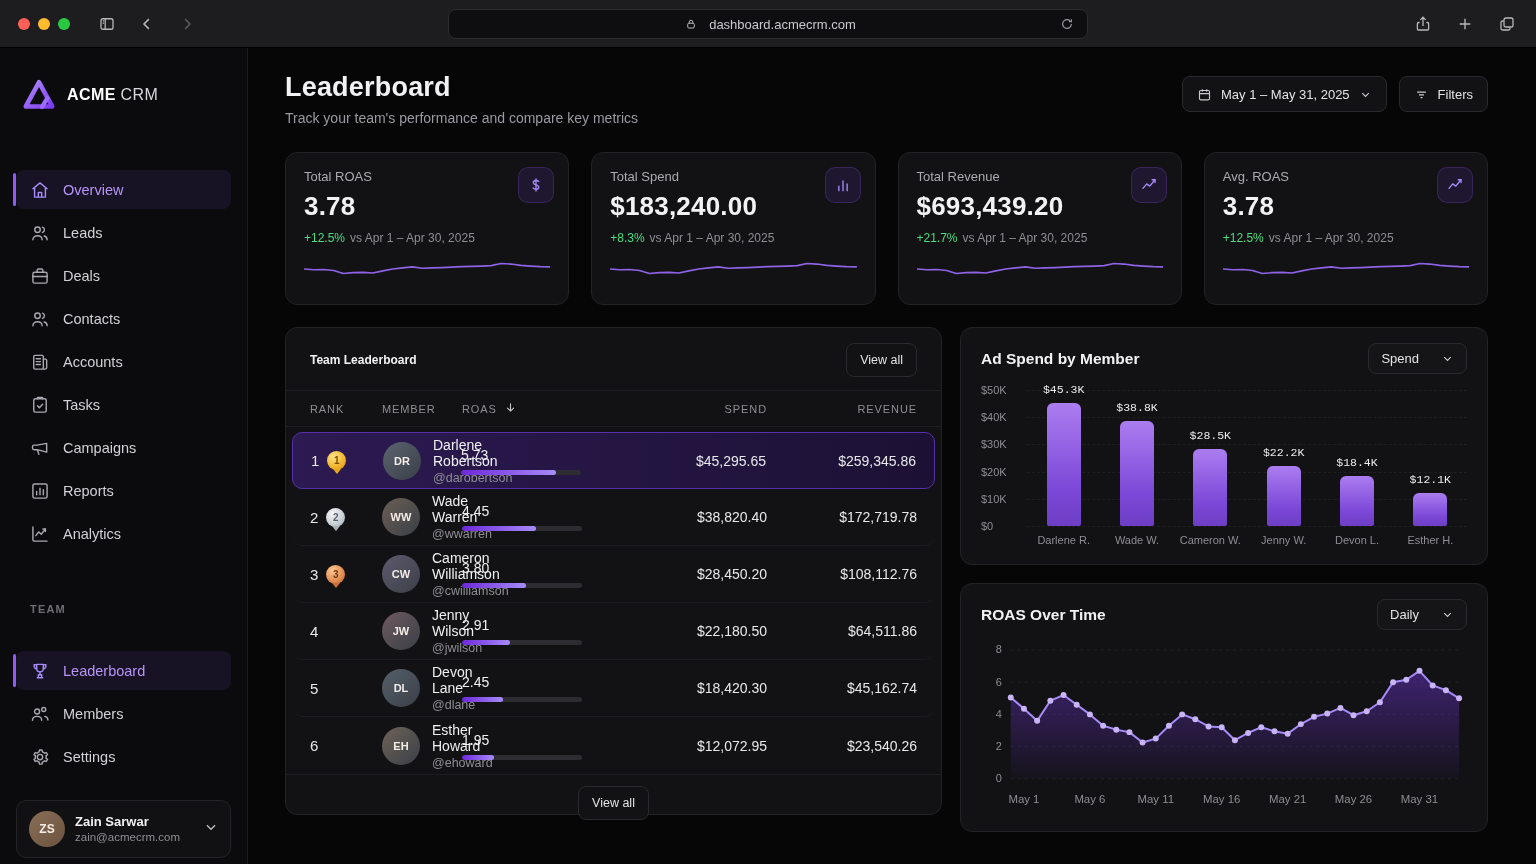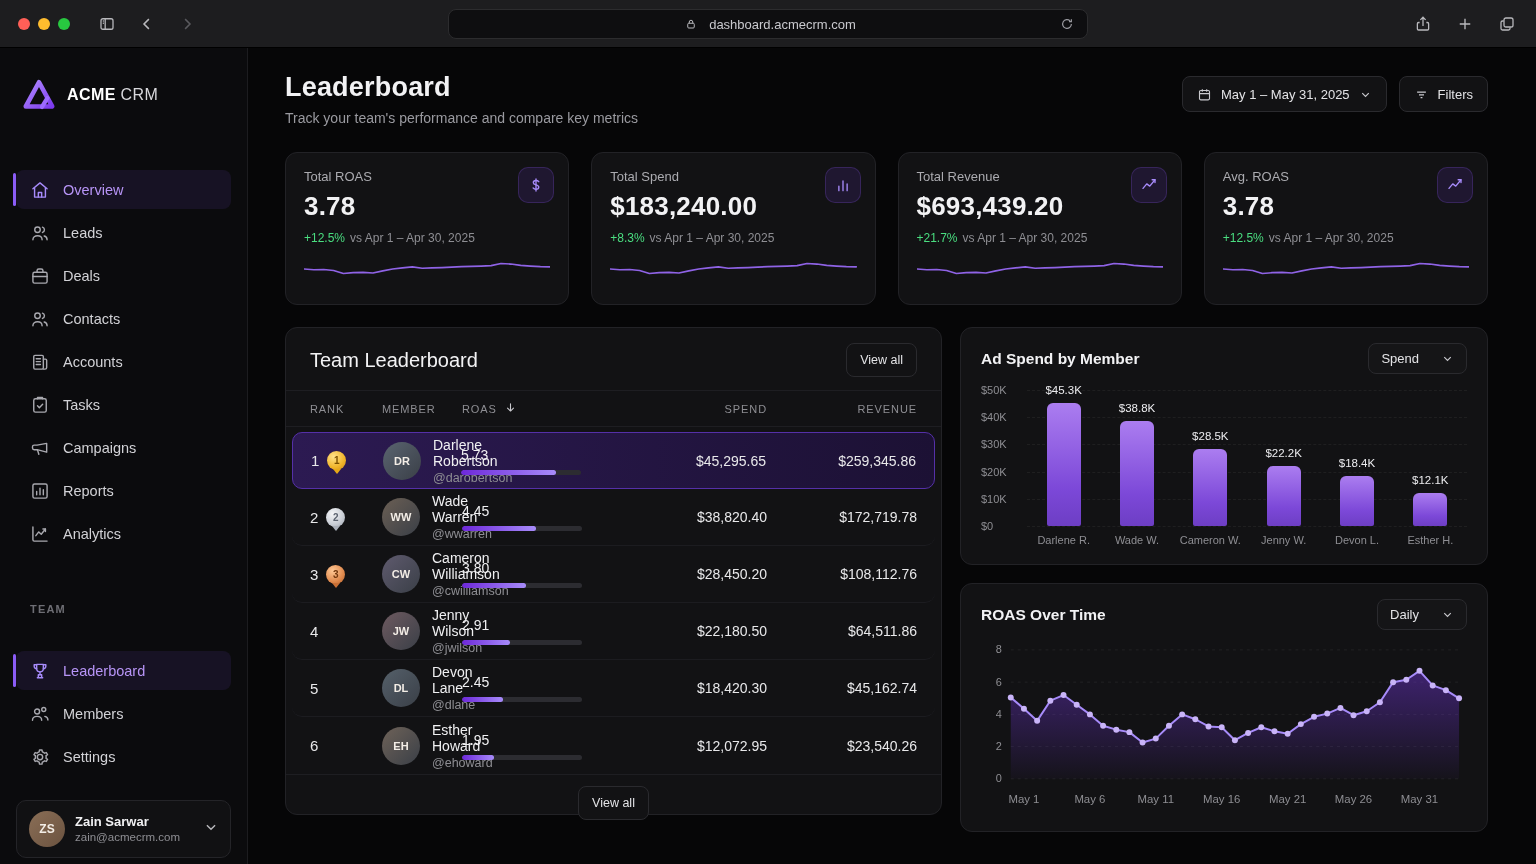--- a/index.html
+++ b/index.html
@@ -73,7 +73,7 @@
   
   .lb-card { height:488px; display:flex; flex-direction:column; }
   .lb-head { display:flex; align-items:center; justify-content:space-between; padding:15px 24px 13px; }
-  .lb-title { font-size:20px; font-weight:400; }
+  .lb-title { font-size:12px; font-weight:700; }
   .btn.small { height:31px; padding:16px 13px; font-size:12.5px; }
   .lb-cols { display:grid; grid-template-columns:72px 1fr 165px 140px 150px; padding:10px 24px; border-top:1px solid #1e1e22; border-bottom:1px solid #1e1e22; font-size:11px; letter-spacing:.9px; color:#8e8e93; align-items:center; }
   .lb-cols .right { text-align:right; }

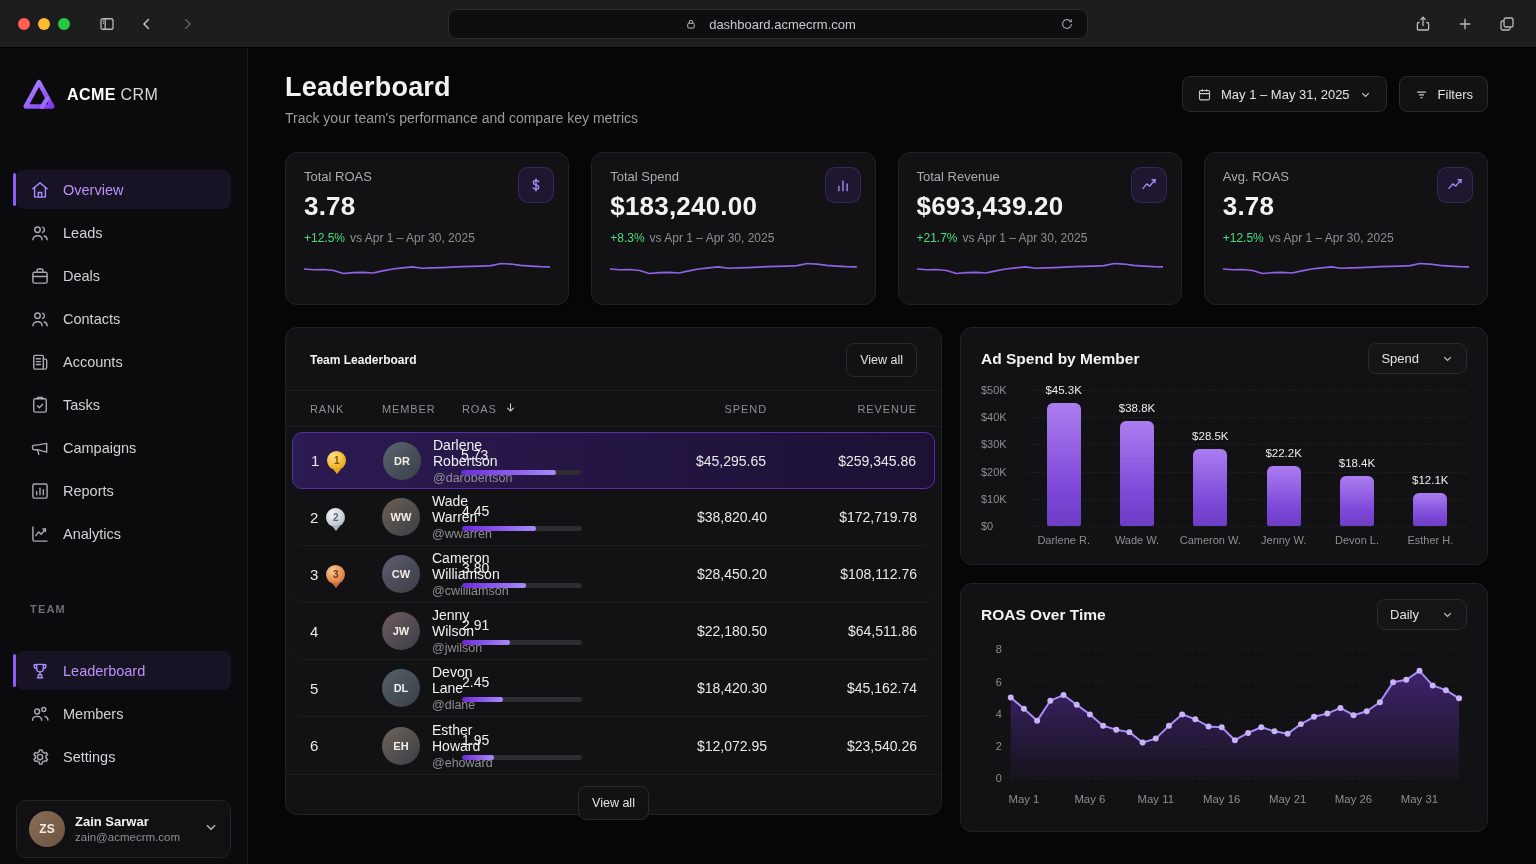--- a/index.html
+++ b/index.html
@@ -113,7 +113,7 @@
   .bc-grid { position:absolute; left:46px; right:0; top:0; height:136px; }
   .bc-gl { position:absolute; left:0; right:0; border-top:1px dashed rgba(255,255,255,.055); }
   .bc-yl { position:absolute; left:0; width:38px; text-align:left; font-size:11px; color:#8e8e93; }
-  .bc-col { flex:1; position:relative; height:136px; }
+  .bc-col { flex:1; position:relative; height:136px;font-family:Liberation Mono, monospace; }
   .bc-bar { position:absolute; bottom:0; left:50%; transform:translateX(-50%); width:34px; border-radius:6px 6px 2px 2px; background:linear-gradient(180deg,#ab7df0,#7c48d8 70%,#6d3ec4); }
   .bc-val { position:absolute; left:50%; transform:translateX(-50%); font-size:11.5px; color:#ececef; white-space:nowrap; }
   .bc-cats { display:flex; margin-top:8px; }

